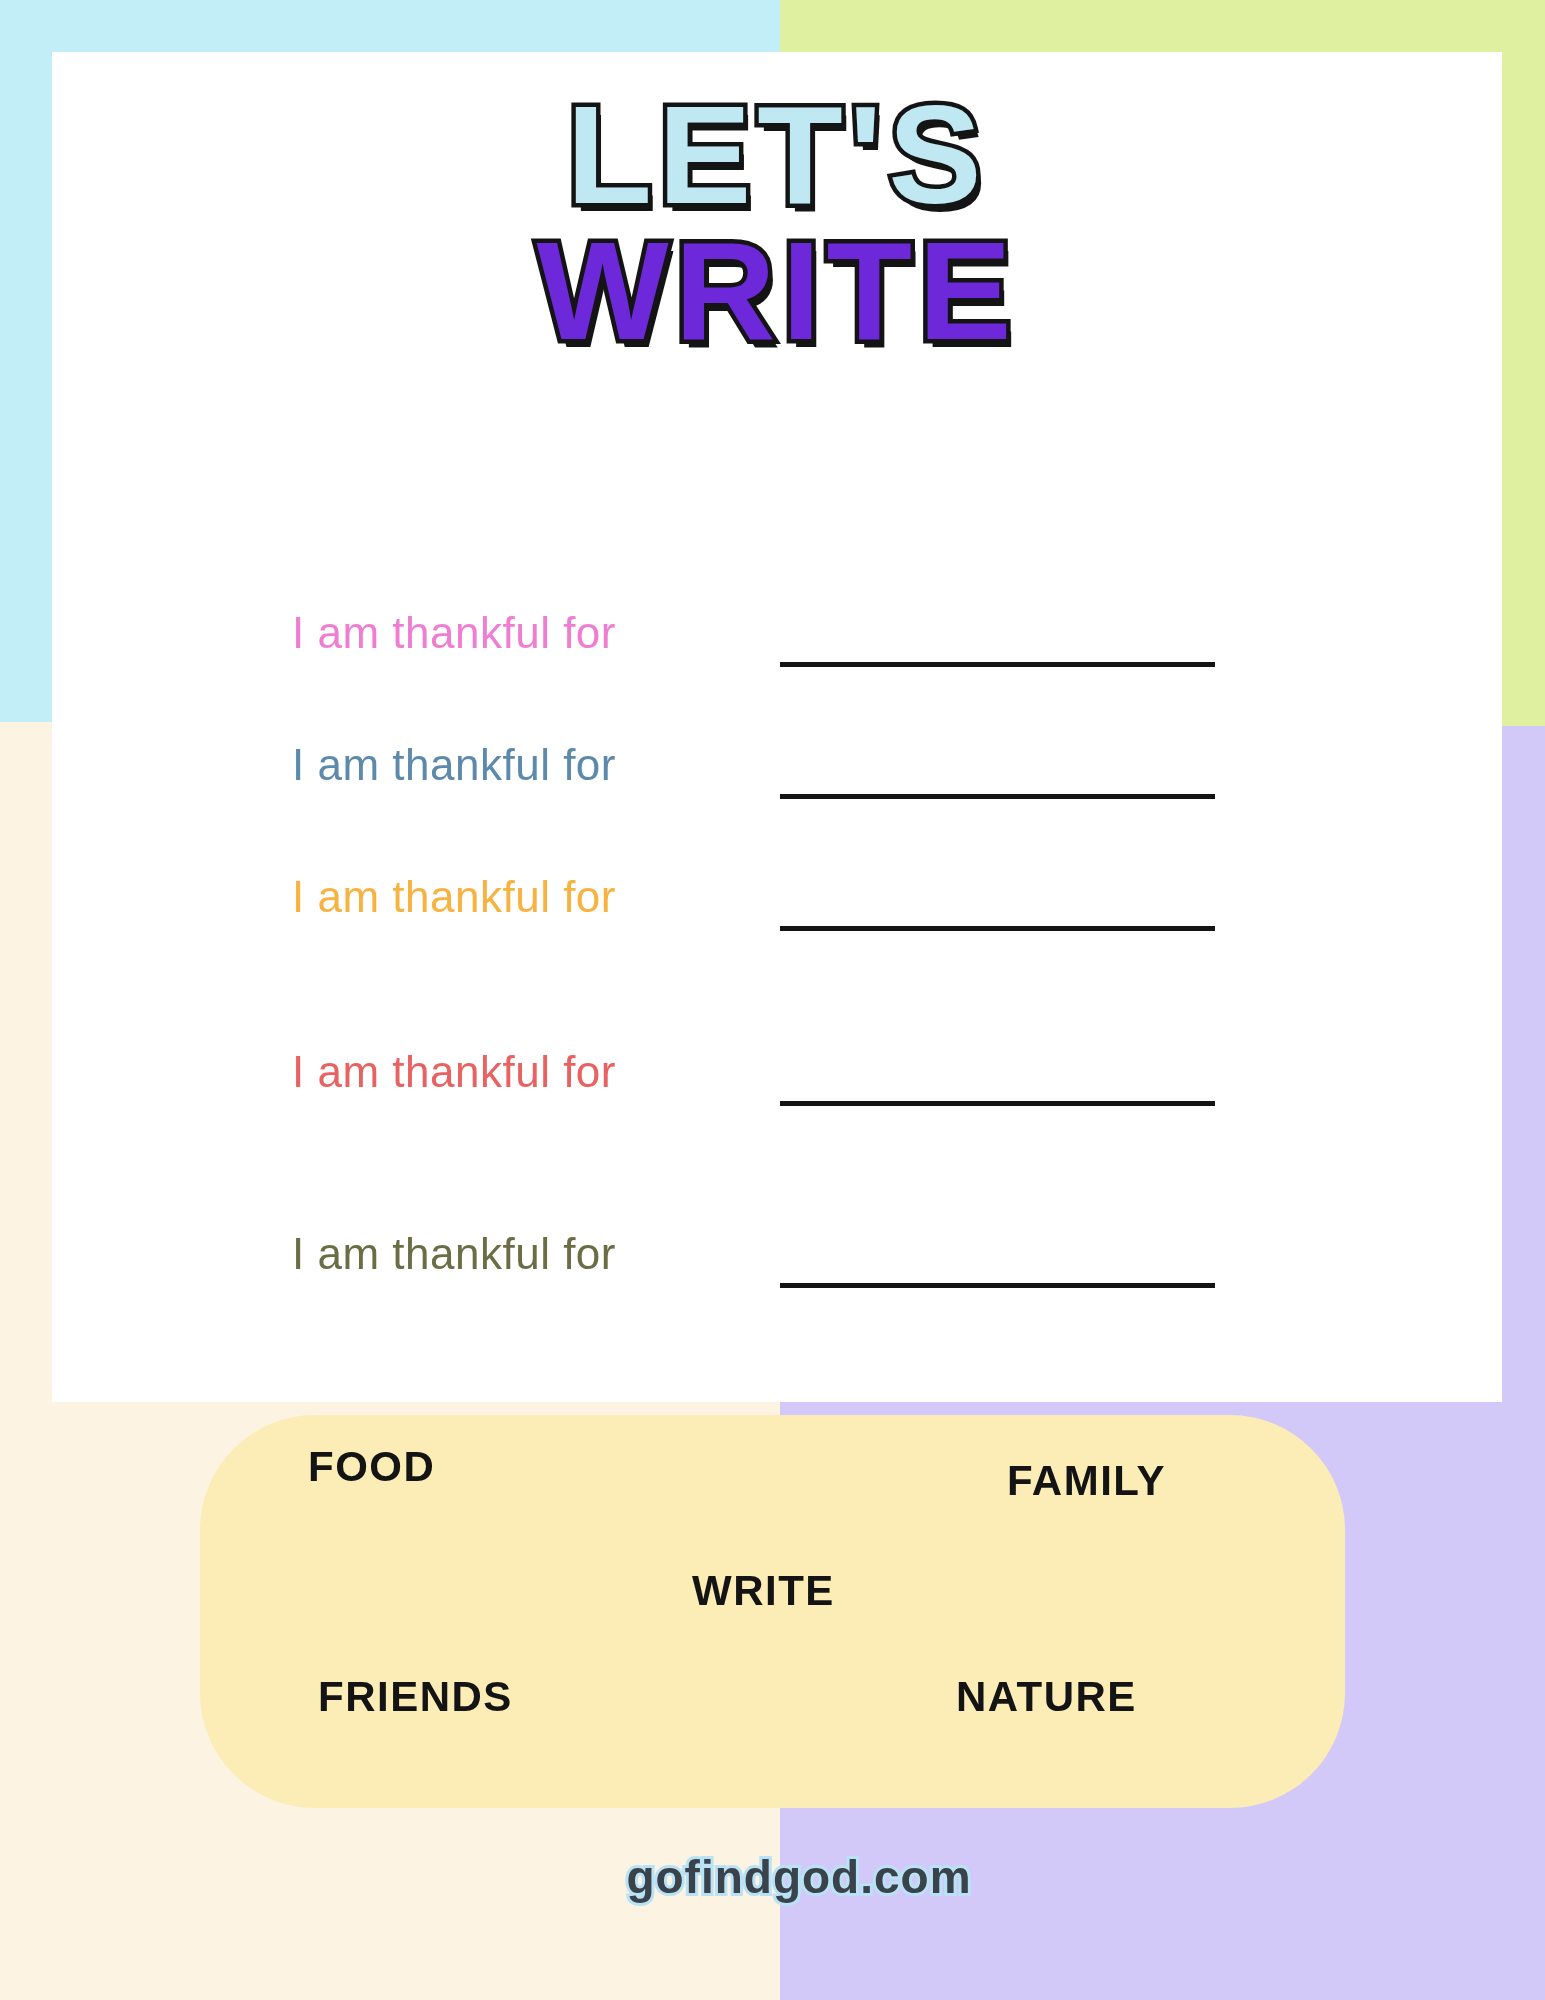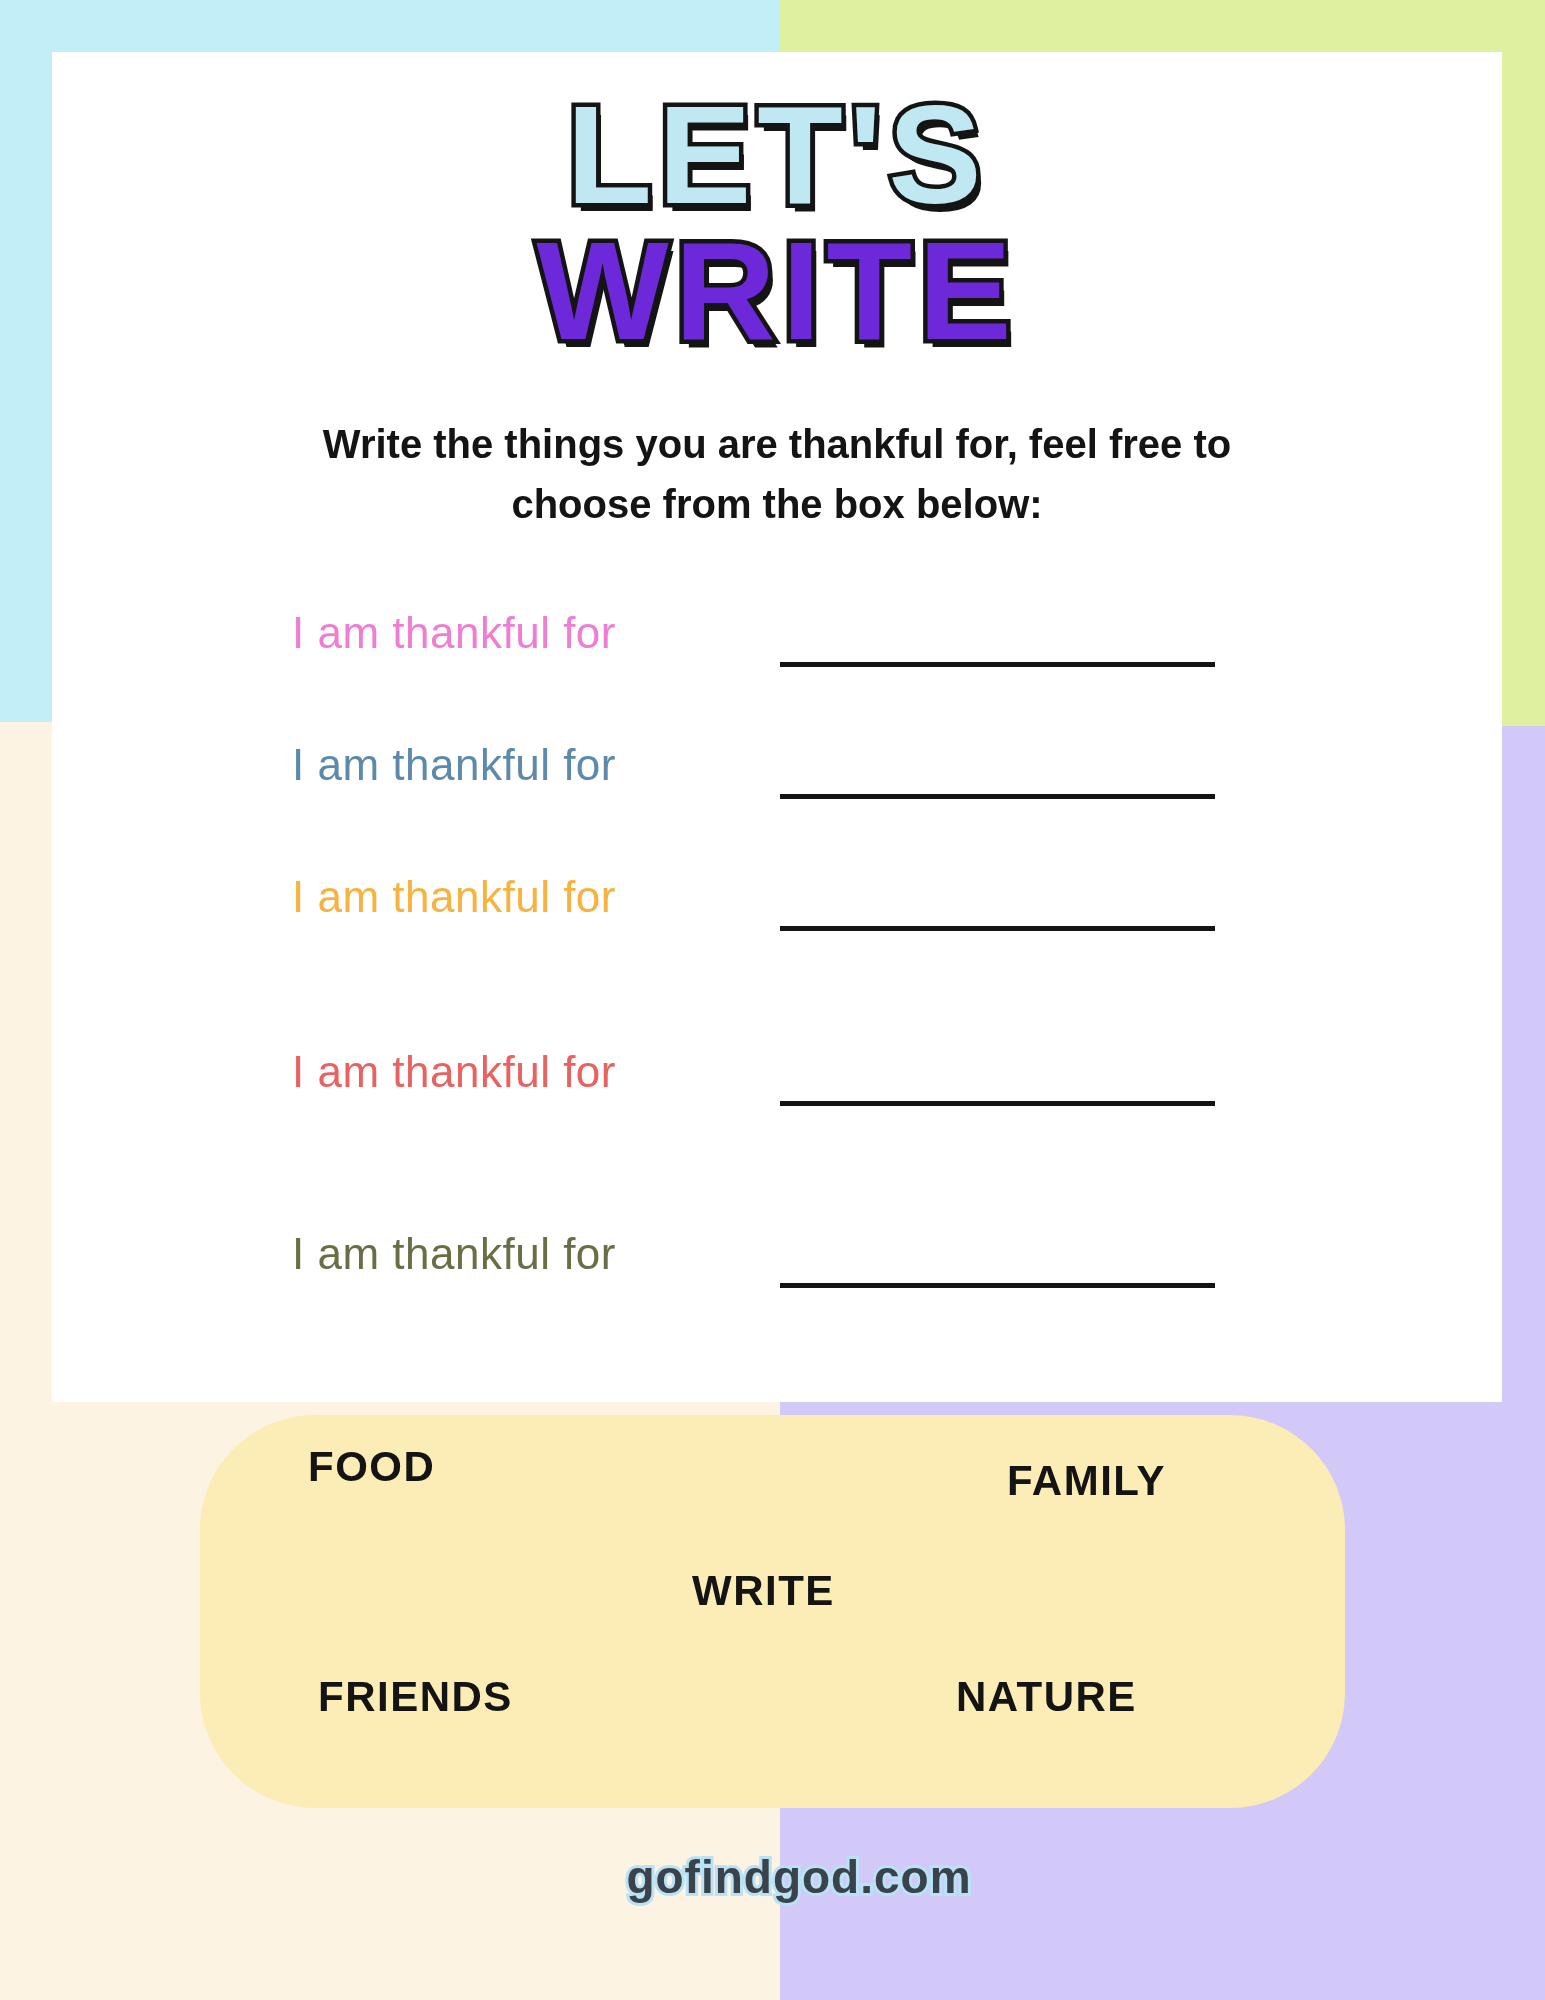--- a/index.html
+++ b/index.html
@@ -121,7 +121,6 @@
     <div class="title-line title-line1" style="color: rgb(191, 232, 243);">LET'S</div>
     <div class="title-line title-line2" style="color: #6d28d9;">WRITE</div>
 
-    <div class="instruction">Write the things you are thankful for, feel free to choose from the box below:</div>
 
     <div class="row-label" style="top: 556px; color: rgb(239, 126, 211);">I am thankful for</div>
     <div class="answer-line" style="top:610px"></div>

